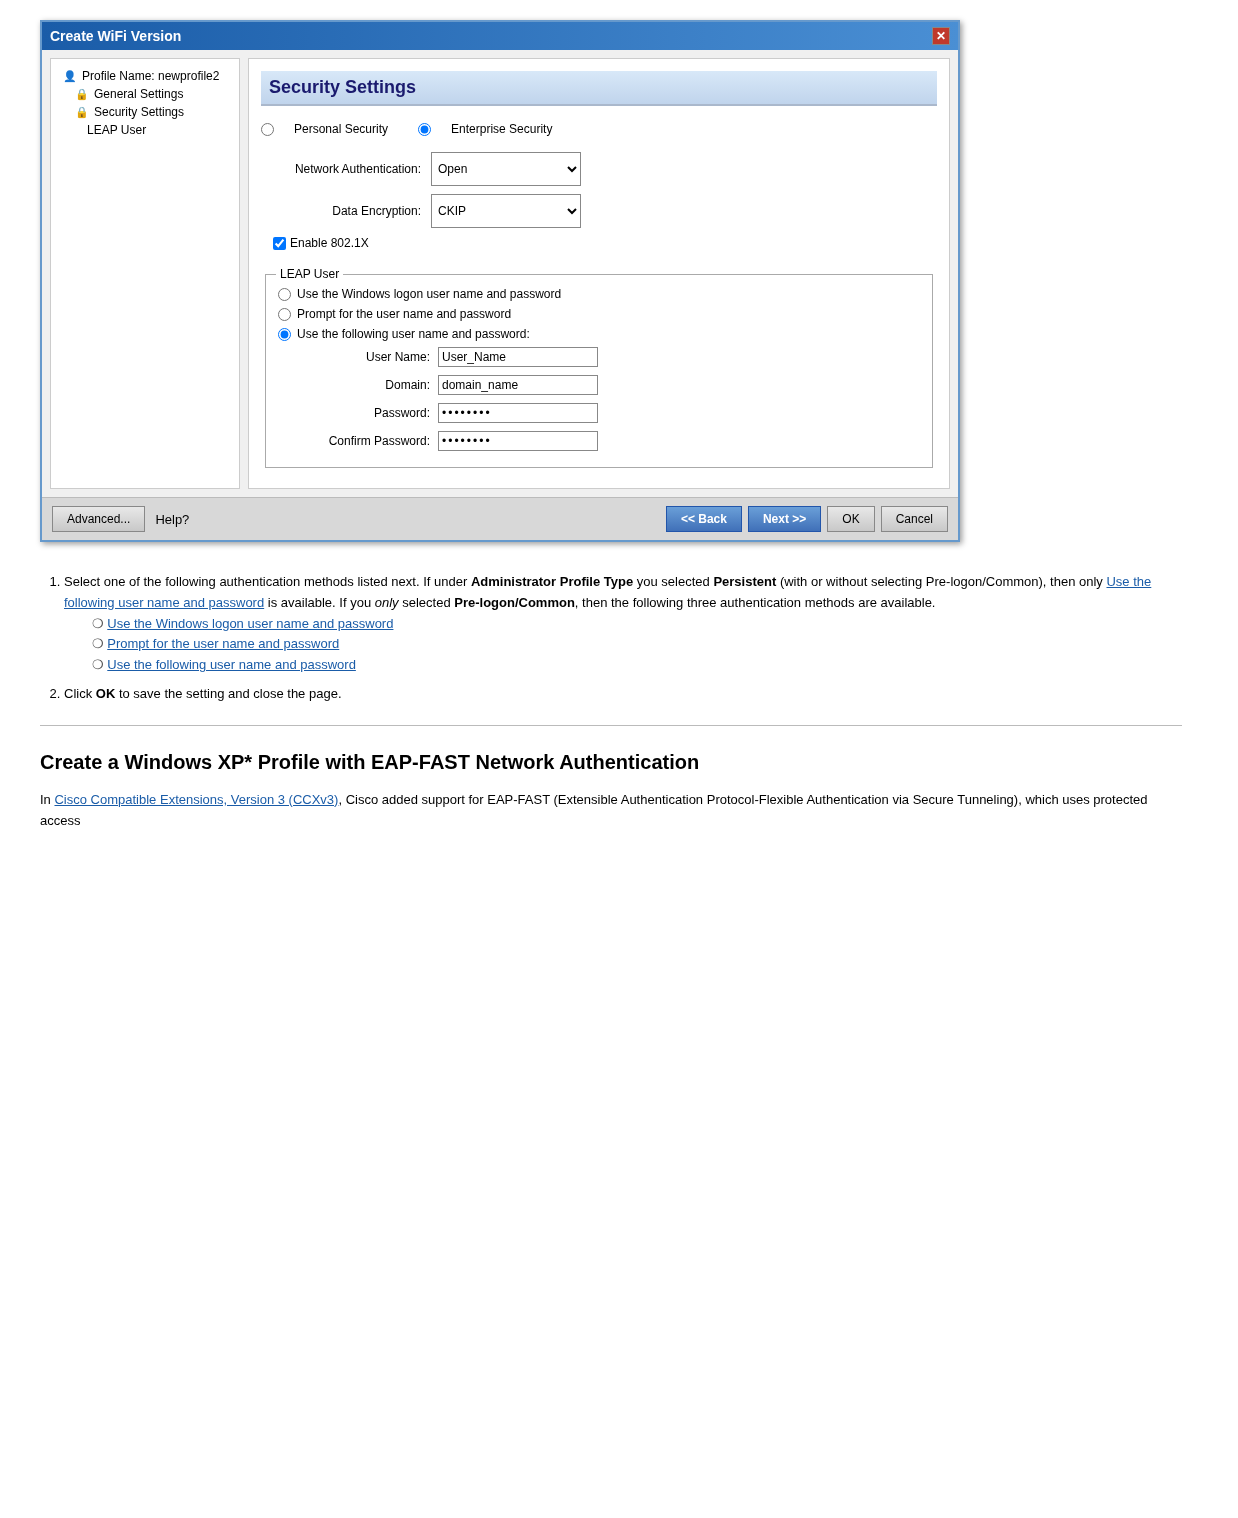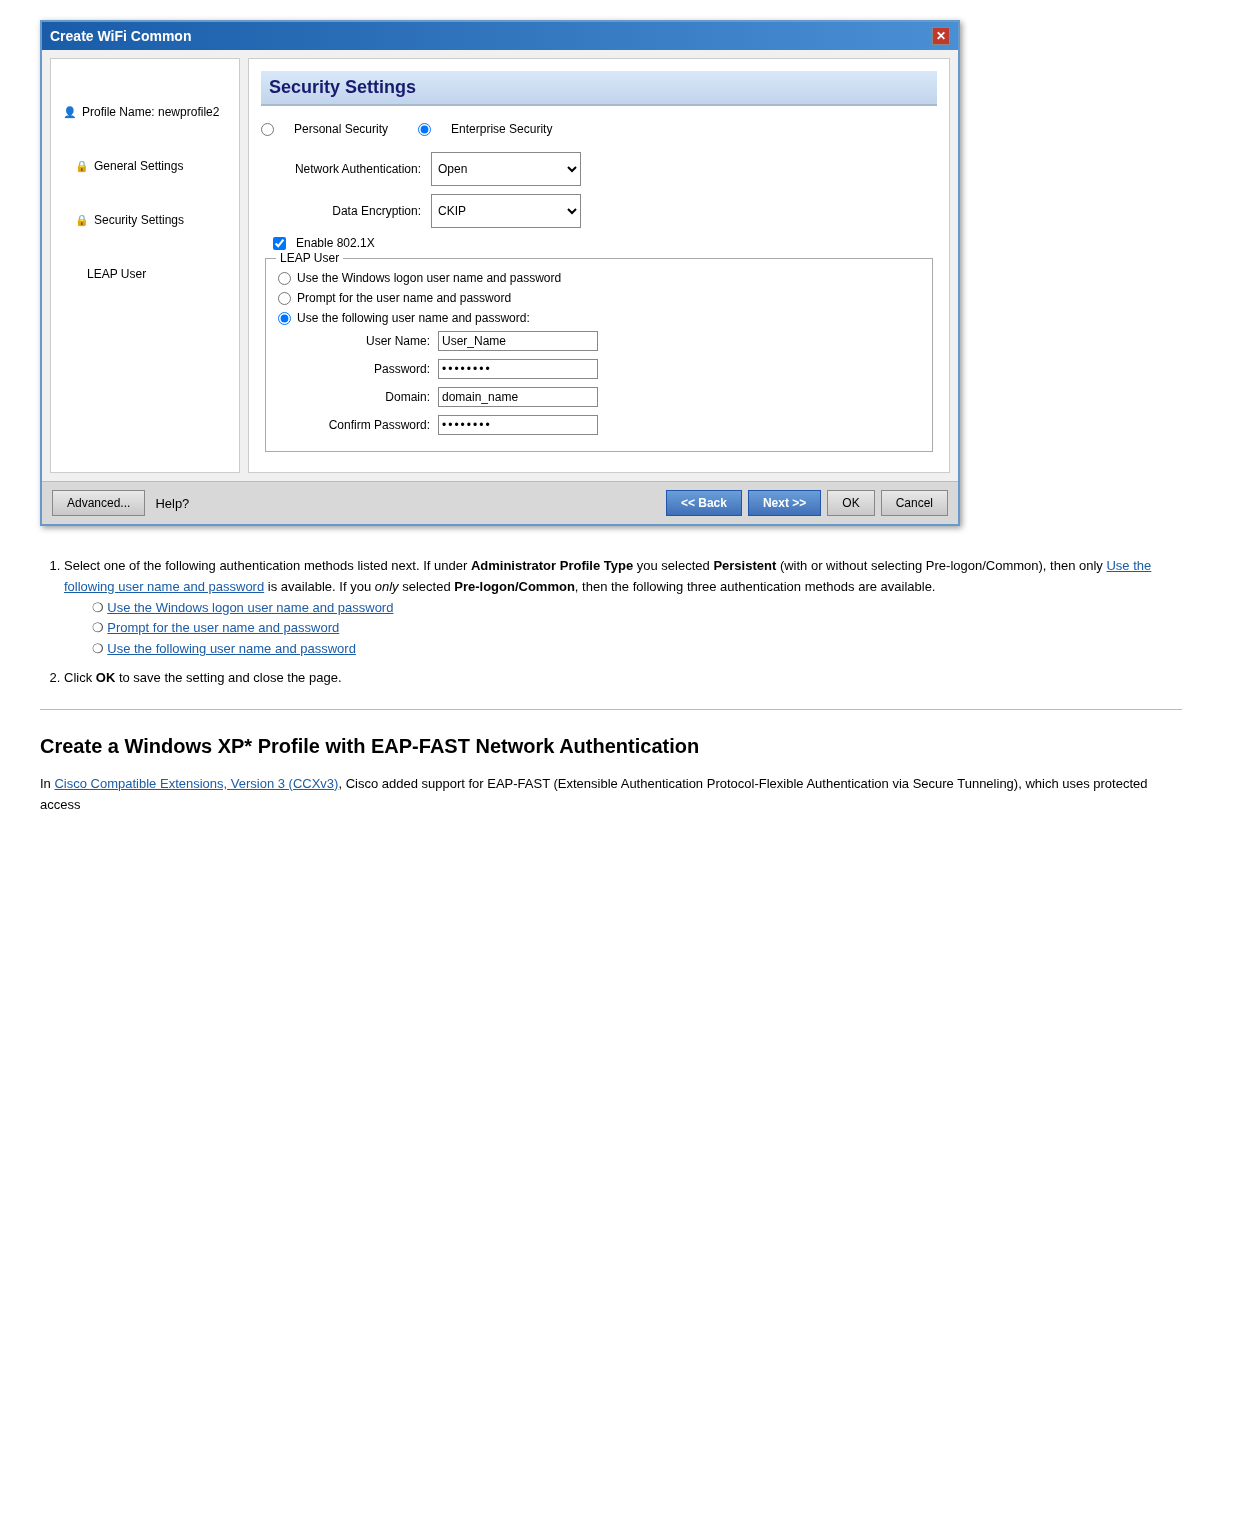--- a/index.html
+++ b/index.html
@@ -299,7 +299,7 @@
   <div class="dialog">
 
     <div class="dialog-titlebar">
-      <span>Create WiFi Common</span>
+      <span>Create WiFi Version</span>
       <button class="dialog-close-btn">✕</button>
     </div>
 

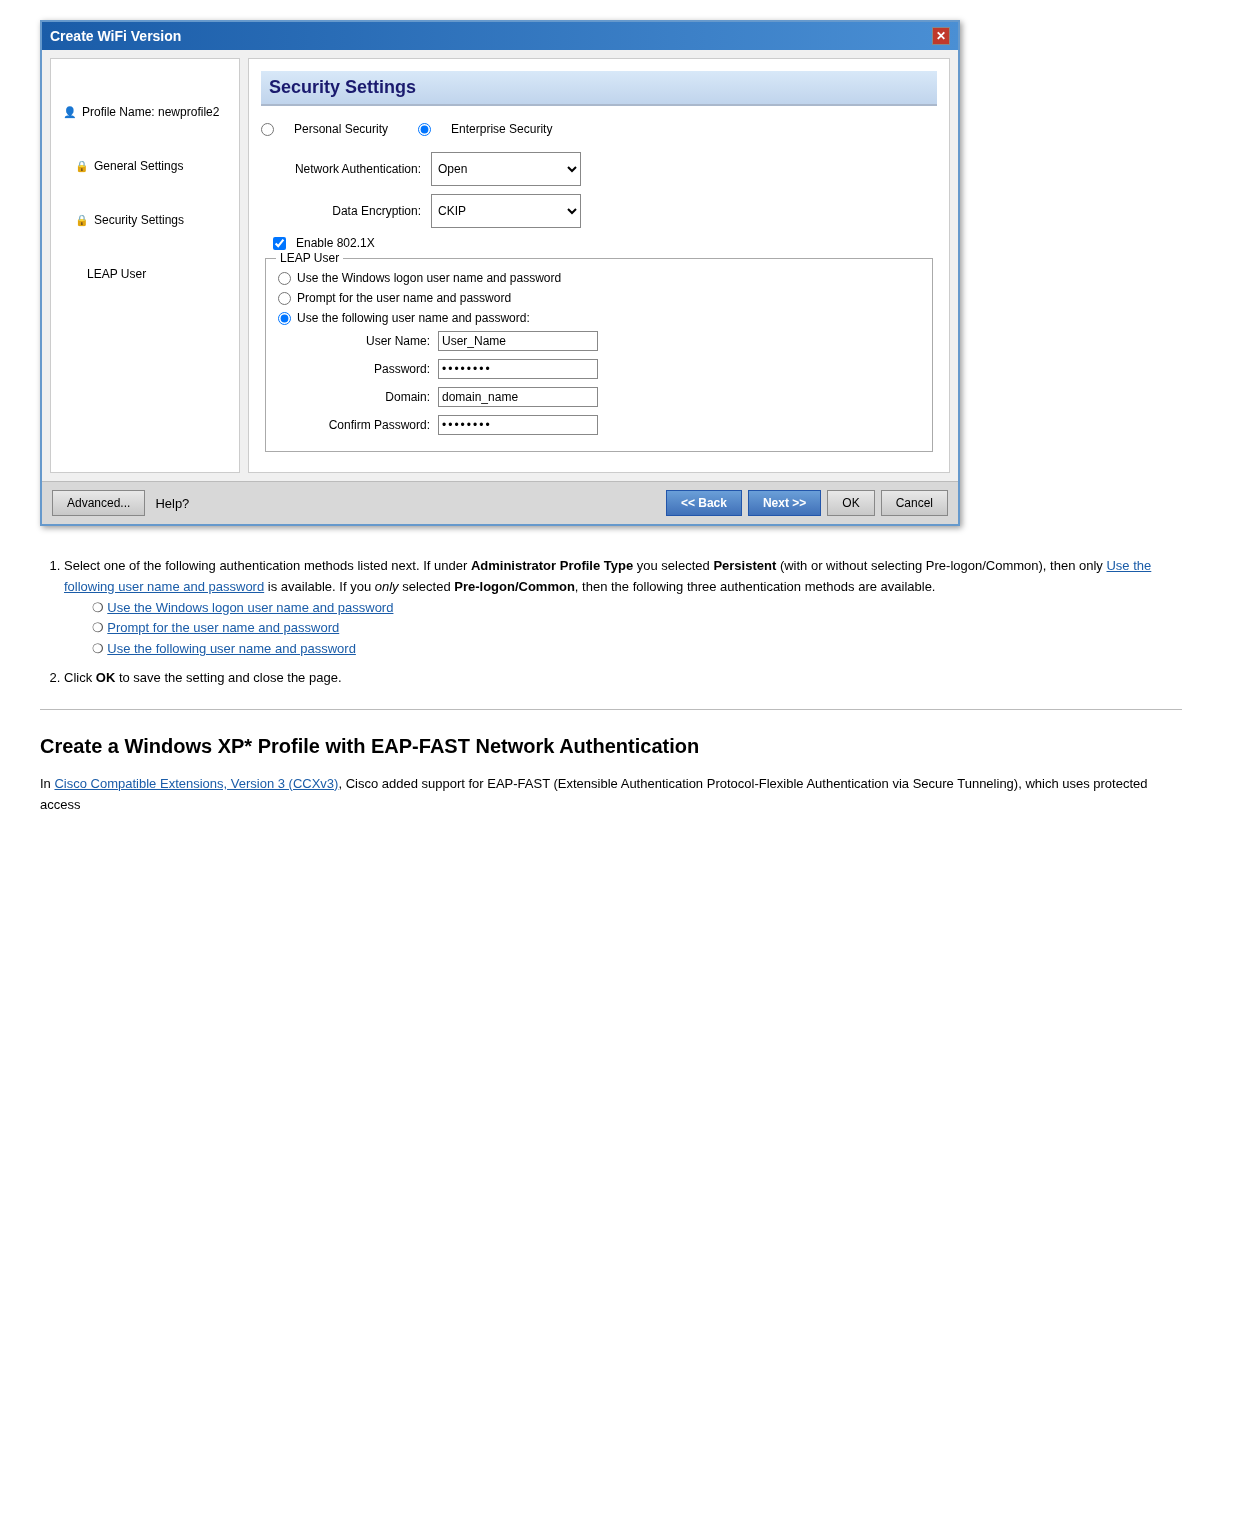--- a/index.html
+++ b/index.html
@@ -64,7 +64,6 @@
       gap: 5px;
       padding: 2px 0;
       padding-left: 4px;
-      margin-top: 36px;
     }
     .left-panel-item.indent1 { padding-left: 16px; }
     .left-panel-item.indent2 { padding-left: 28px; }

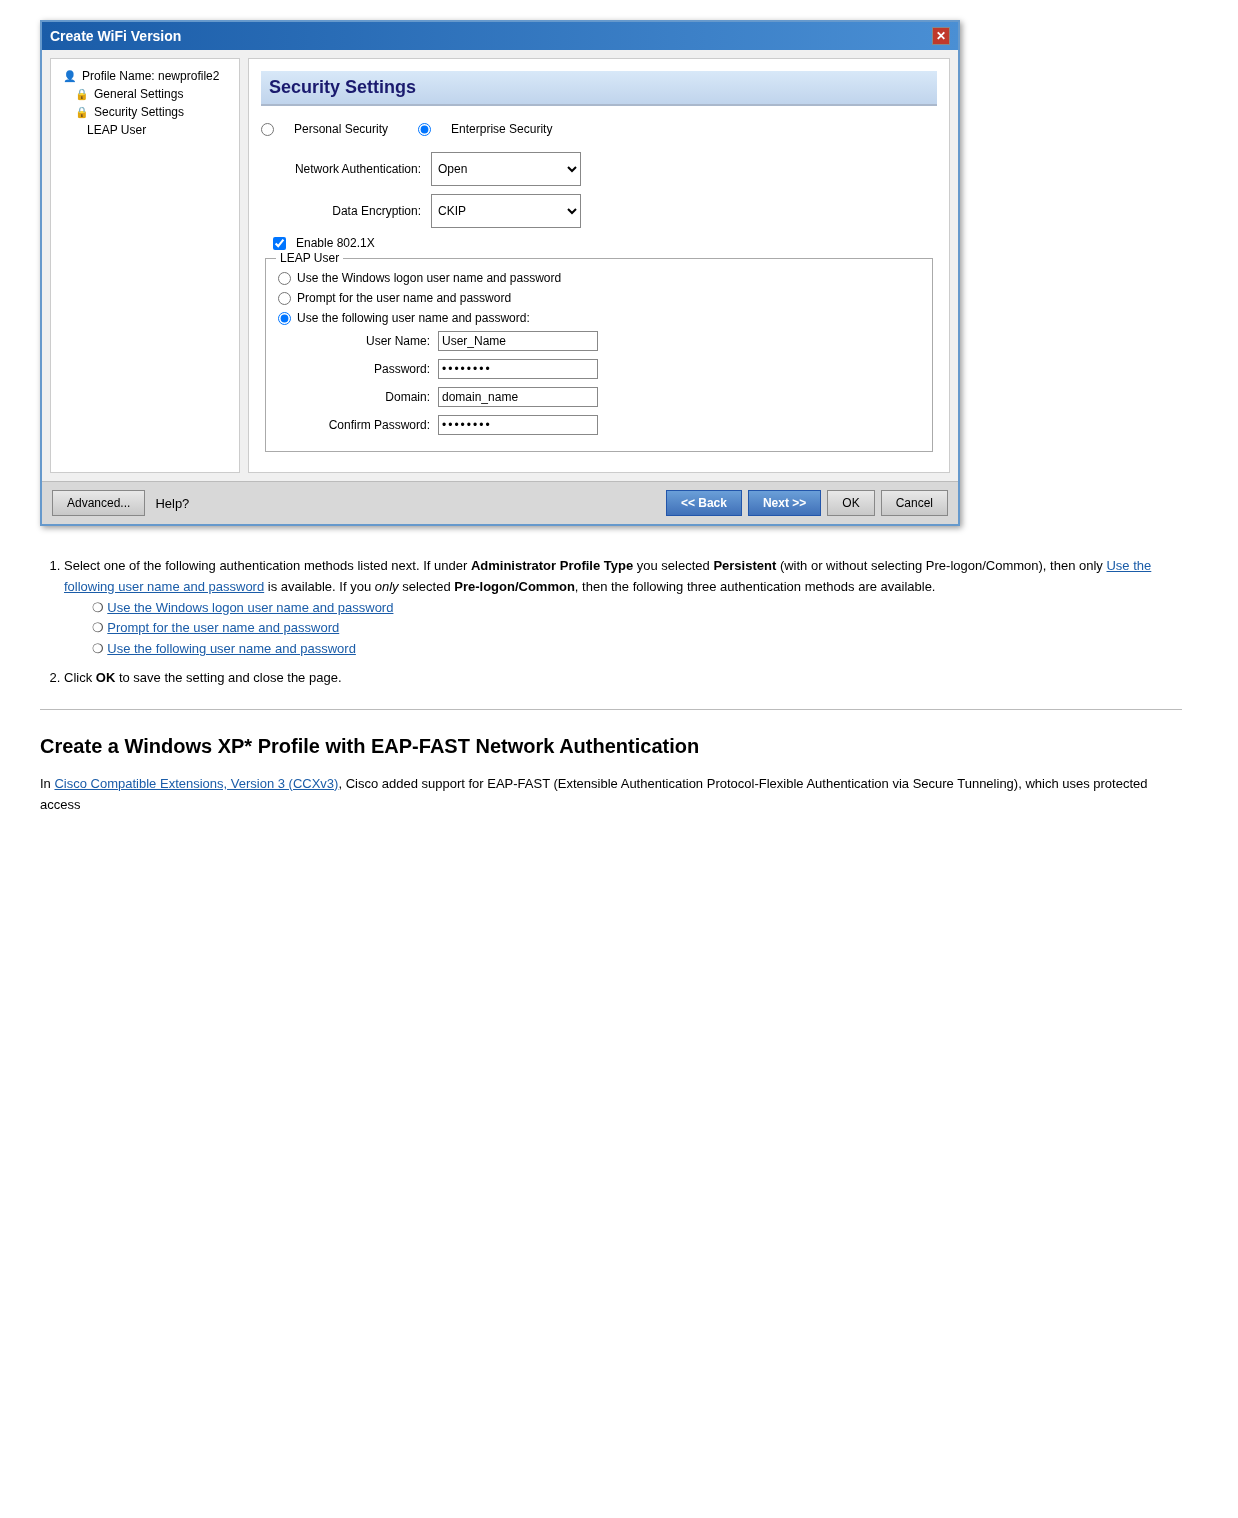--- a/index.html
+++ b/index.html
@@ -146,8 +146,8 @@
     .checkbox-row {
       display: flex;
       align-items: center;
-      gap: 10px;
-      margin-bottom: 8px;
+      gap: 4px;
+      margin-bottom: 24px;
       padding-left: 12px;
       font-size: 12px;
     }

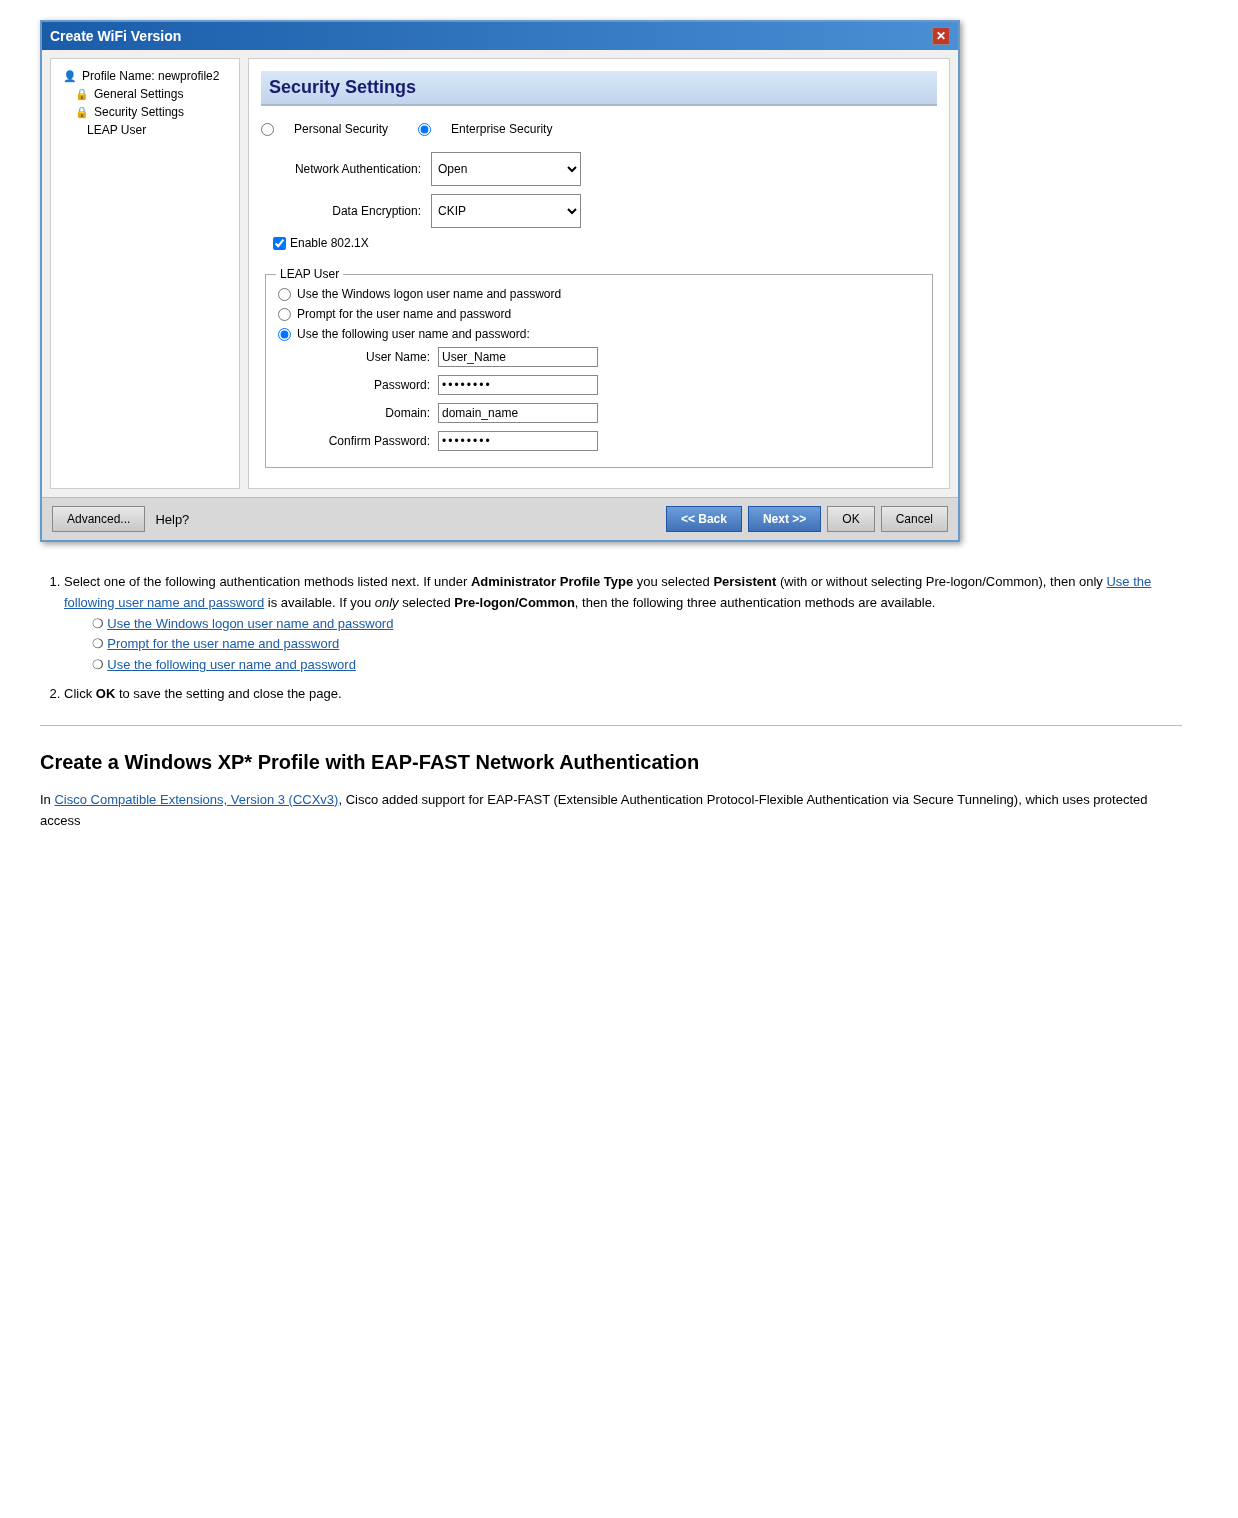--- a/index.html
+++ b/index.html
@@ -389,13 +389,13 @@
             </div>
 
             <div class="sub-form-row">
+              <div class="sub-form-label">Domain:</div>
+              <input type="text" class="text-input" value="domain_name" style="">
+            </div>
+
+            <div class="sub-form-row">
               <div class="sub-form-label">Password:</div>
               <input type="password" class="password-input" value="xxxxxxxx" style="">
-            </div>
-
-            <div class="sub-form-row">
-              <div class="sub-form-label">Domain:</div>
-              <input type="text" class="text-input" value="domain_name" style="">
             </div>
 
             <div class="sub-form-row">

